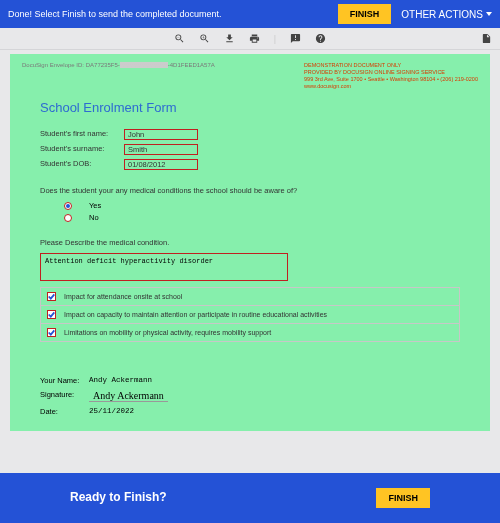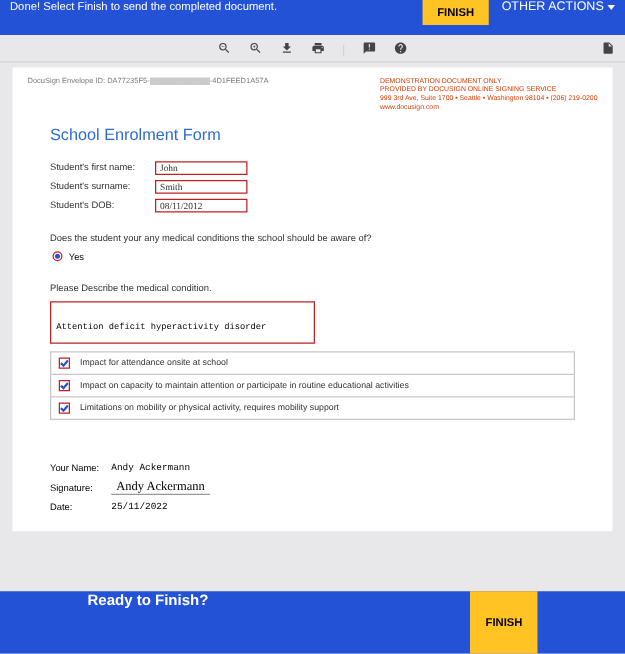--- a/index.html
+++ b/index.html
@@ -4,7 +4,7 @@
 <style>
 *{box-sizing:border-box;margin:0;padding:0}
 body{font-family:Helvetica,Arial,sans-serif;font-size:9px;background:#e8e8ea;width:500px;height:523px;overflow:hidden;position:relative}
-.topbar{background:#2452d6;color:#fff;display:flex;align-items:flex-start;height:28px;padding:0 8px}
+.topbar{background:#2452d6;color:#fff;display:flex;align-items:center;height:28px;padding:0 8px}
 .topbar-msg{flex:1;font-size:9px}
 .btn-finish{background:#ffc423;color:#000;font-weight:700;font-size:9px;padding:5px 12px;border:none;cursor:pointer}
 .other-actions{color:#fff;font-weight:400;font-size:10px;margin-left:10px;display:flex;align-items:center;gap:3px;cursor:pointer}

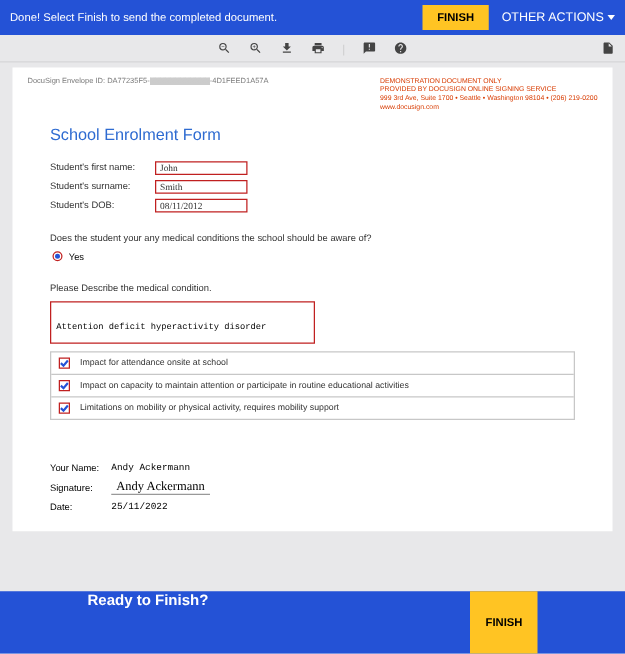--- a/index.html
+++ b/index.html
@@ -13,7 +13,7 @@
 .toolbar svg{width:11px;height:11px;fill:#444;cursor:pointer}
 .toolbar .page-icon{position:absolute;right:8px}
 .doc-wrap{padding:4px 10px 0}
-.doc-page{background:#ffffff;width:100%;padding:8px 30px 10px;position:relative}
+.doc-page{background:#86efac;width:100%;padding:8px 30px 10px;position:relative}
 .env-line{font-size:6px;color:#7a7a7a;position:absolute;left:12px;top:8px}
 .demo-block{position:absolute;right:12px;top:8px;font-size:5.5px;color:#d83b01;text-align:left;line-height:1.3;max-width:190px}
 .form-title{color:#2e6bd1;font-size:13px;font-weight:400;margin:38px 0 14px}

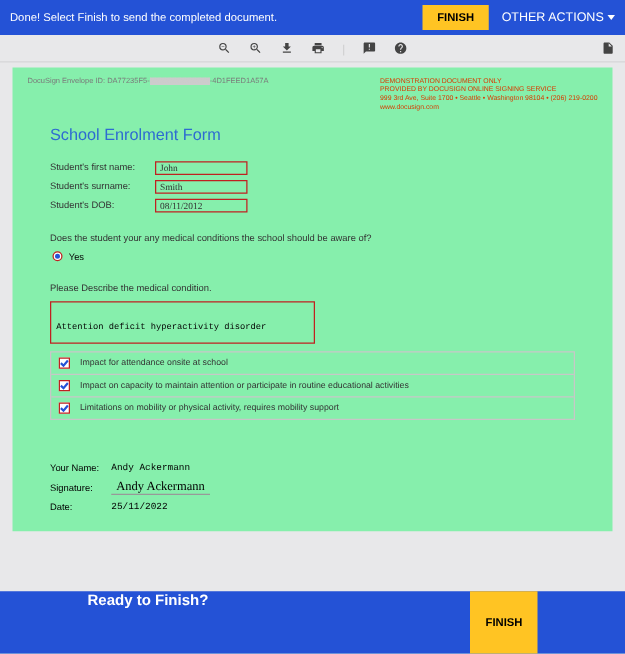--- a/index.html
+++ b/index.html
@@ -19,7 +19,7 @@
 .form-title{color:#2e6bd1;font-size:13px;font-weight:400;margin:38px 0 14px}
 .field-row{display:flex;margin-bottom:4px}
 .field-label{font-size:7.5px;color:#333;width:84px}
-.field-box{border:1px solid #c02020;padding:1px 3px;font-family:Liberation Serif, serif;font-size:7.5px;color:#333;min-width:74px;height:11px;display:inline-flex;align-items:center}
+.field-box{border:1px solid #c02020;padding:1px 3px;font-family:Liberation Sans, sans-serif;font-size:7.5px;color:#333;min-width:74px;height:11px;display:inline-flex;align-items:center}
 .q-text{font-size:7.5px;color:#333;margin-top:16px;margin-bottom:6px}
 .radio-row{display:flex;gap:5px;margin:3px 0 3px 2px;font-size:7.5px}
 .radio{width:8px;height:8px;border:1px solid #c02020;border-radius:50%;display:inline-flex;align-items:center;justify-content:center;background:#fff}

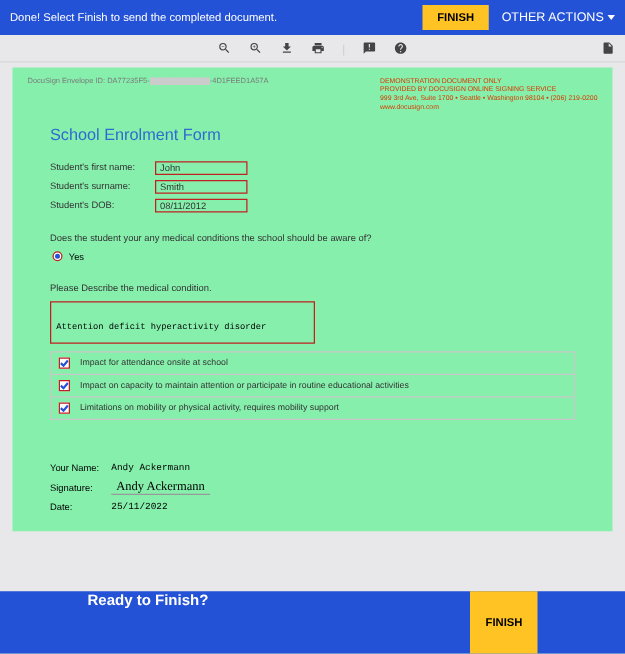--- a/index.html
+++ b/index.html
@@ -102,7 +102,7 @@
     </div>
     <div class="field-row">
       <span class="field-label">Student's DOB:</span>
-      <span class="field-box">08/11/2012</span>
+      <span class="field-box">01/08/2012</span>
     </div>
 
     <div class="q-text">Does the student your any medical conditions the school should be aware of?</div>

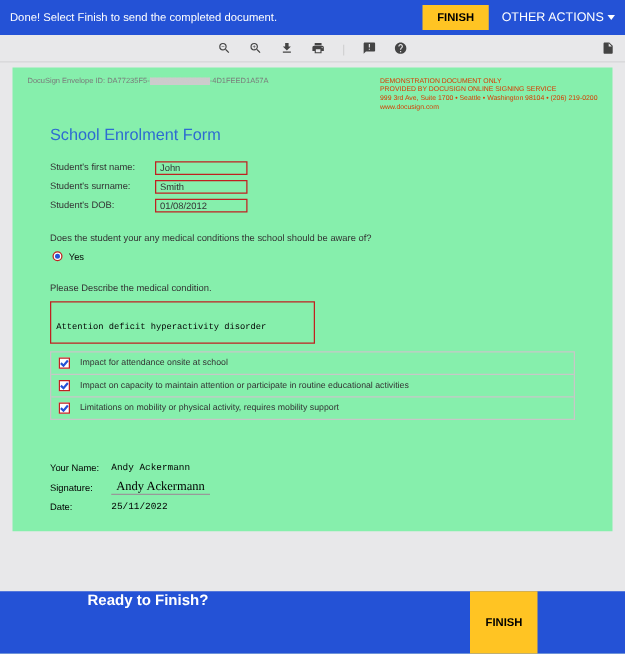--- a/index.html
+++ b/index.html
@@ -21,7 +21,7 @@
 .field-label{font-size:7.5px;color:#333;width:84px}
 .field-box{border:1px solid #c02020;padding:1px 3px;font-family:Liberation Sans, sans-serif;font-size:7.5px;color:#333;min-width:74px;height:11px;display:inline-flex;align-items:center}
 .q-text{font-size:7.5px;color:#333;margin-top:16px;margin-bottom:6px}
-.radio-row{display:flex;gap:5px;margin:3px 0 3px 2px;font-size:7.5px}
+.radio-row{display:flex;align-items:center;gap:17px;margin:3px 0 3px 24px;font-size:7.5px}
 .radio{width:8px;height:8px;border:1px solid #c02020;border-radius:50%;display:inline-flex;align-items:center;justify-content:center;background:#fff}
 .radio.checked::after{content:"";width:4px;height:4px;border-radius:50%;background:#2452d6}
 .desc-box{border:1px solid #c02020;padding:16px 4px;font-family:'Courier New',monospace;font-size:7px;width:212px;height:28px;margin-top:3px}

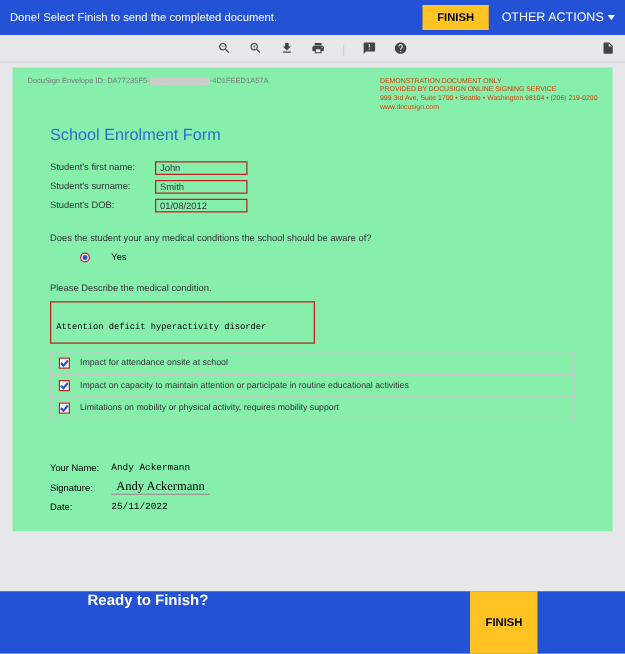--- a/index.html
+++ b/index.html
@@ -110,6 +110,10 @@
       <span class="radio checked"></span>
       <span>Yes</span>
     </div>
+    <div class="radio-row">
+      <span class="radio"></span>
+      <span>No</span>
+    </div>
 
     <div class="q-text" style="">Please Describe the medical condition.</div>
     <div class="desc-box">Attention deficit hyperactivity disorder</div>

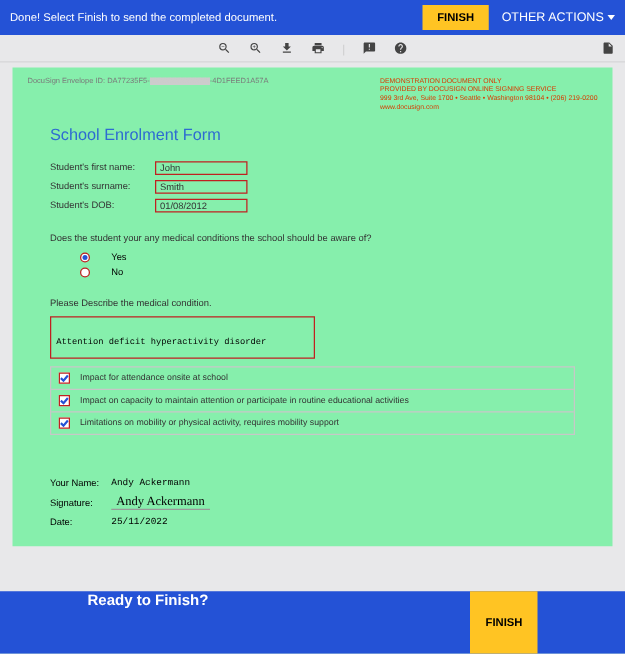--- a/index.html
+++ b/index.html
@@ -24,7 +24,7 @@
 .radio-row{display:flex;align-items:center;gap:17px;margin:3px 0 3px 24px;font-size:7.5px}
 .radio{width:8px;height:8px;border:1px solid #c02020;border-radius:50%;display:inline-flex;align-items:center;justify-content:center;background:#fff}
 .radio.checked::after{content:"";width:4px;height:4px;border-radius:50%;background:#2452d6}
-.desc-box{border:1px solid #c02020;padding:16px 4px;font-family:'Courier New',monospace;font-size:7px;width:212px;height:28px;margin-top:3px}
+.desc-box{border:1px solid #c02020;padding:3px 4px;font-family:'Courier New',monospace;font-size:7px;width:248px;height:28px;margin-top:3px}
 .check-table{border:1px solid #c7c7c7;margin-top:6px}
 .check-row{display:flex;align-items:center;border-bottom:1px solid #c7c7c7;padding:4px 6px;gap:8px}
 .check-row:last-child{border-bottom:none}

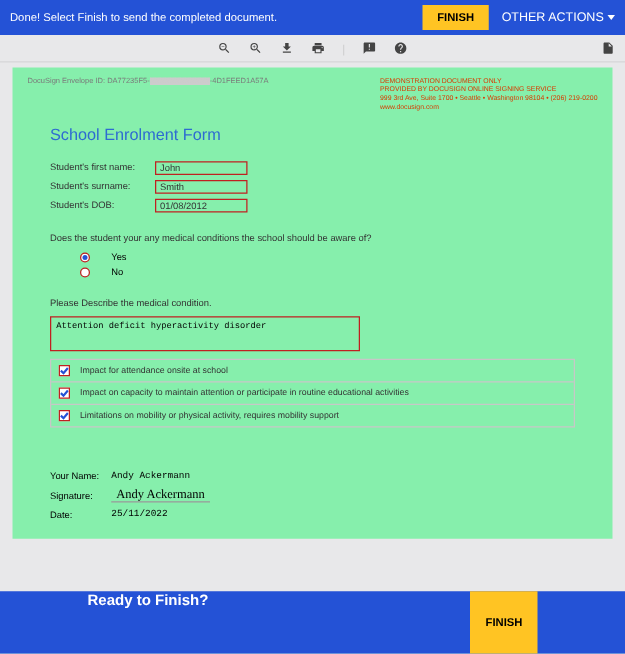--- a/index.html
+++ b/index.html
@@ -32,7 +32,7 @@
 .checkbox svg{width:7px;height:7px;fill:none;stroke:#2452d6;stroke-width:2.5}
 .check-label{font-size:7px;color:#333}
 .sig-block{margin-top:34px;font-size:7.5px}
-.sig-row{display:flex;align-items:center;margin-bottom:5px;gap:3px}
+.sig-row{display:flex;align-items:flex-start;margin-bottom:5px;gap:3px}
 .sig-label{width:46px}
 .sig-name{font-family:'Courier New',monospace}
 .sig-img{font-family:'Brush Script MT',cursive;font-size:10px;border-bottom:0.5px solid #999;padding:0 4px;display:inline-block}

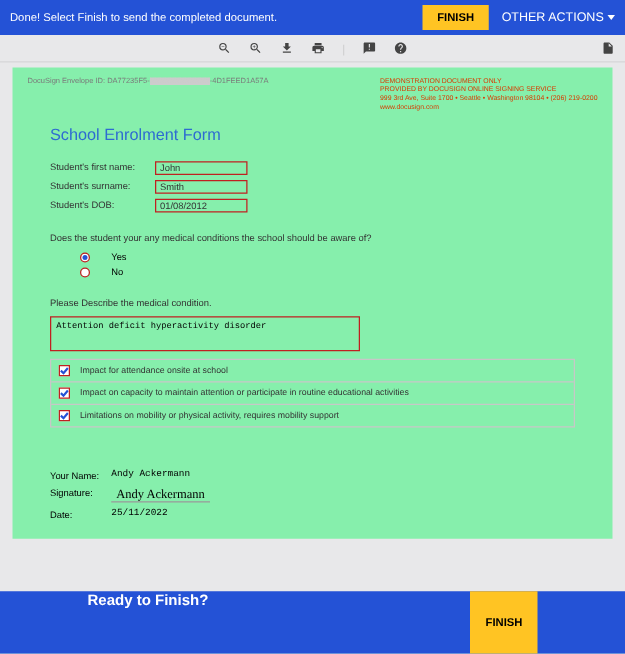--- a/index.html
+++ b/index.html
@@ -36,7 +36,7 @@
 .sig-label{width:46px}
 .sig-name{font-family:'Courier New',monospace}
 .sig-img{font-family:'Brush Script MT',cursive;font-size:10px;border-bottom:0.5px solid #999;padding:0 4px;display:inline-block}
-.footer-bar{position:absolute;bottom:0;left:0;right:0;background:#2452d6;color:#fff;height:50px;display:flex;padding:0 70px}
+.footer-bar{position:absolute;bottom:0;left:0;right:0;background:#2452d6;color:#fff;height:50px;display:flex;align-items:center;padding:12px 70px}
 .footer-text{flex:1}
 .footer-title{font-size:12px;font-weight:700;margin-bottom:3px}
 .footer-sub{font-size:8px}

